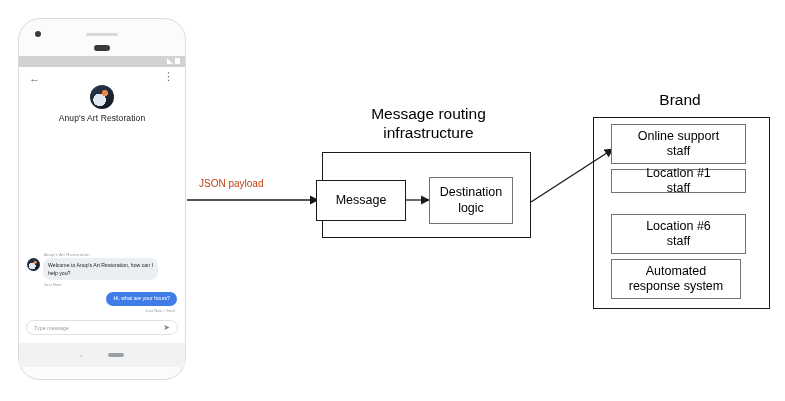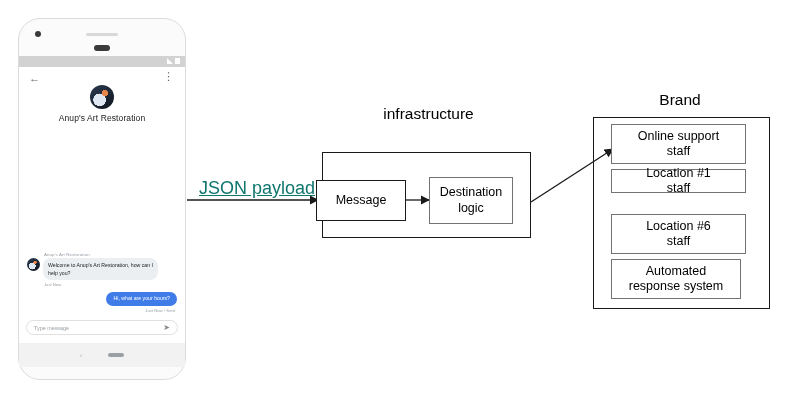--- a/index.html
+++ b/index.html
@@ -364,6 +364,7 @@
   <span class="edge-label" style="left:199px; top:178px;">JSON payload</span>
 
   <div class="diag-label" style="left:336px; top:105px; width:185px;">
+    <div>Message routing</div>
     <div>infrastructure</div>
   </div>
 

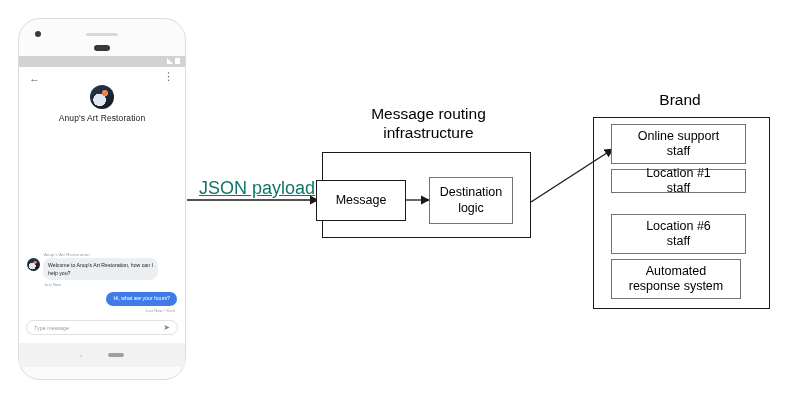--- a/index.html
+++ b/index.html
@@ -274,10 +274,9 @@
   }
   .edge-label {
     position: absolute;
-    font-size: 18px;
-    color: #0f766e;
+    font-size: 10px;
+    color: #c2410c;
     white-space: nowrap;
-    text-decoration: underline;
   }
   svg.edges {
     position: absolute;

